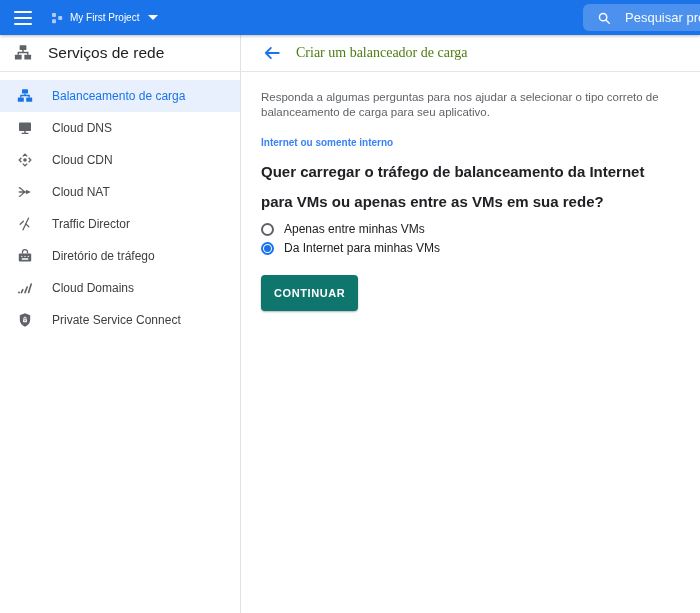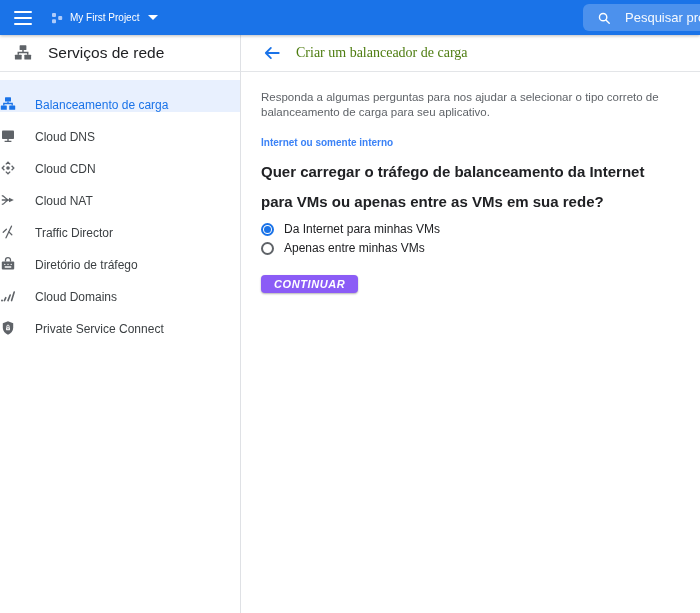--- a/index.html
+++ b/index.html
@@ -33,7 +33,7 @@
              border-bottom:1px solid #e3e5e8; }
   .sb-head .sb-title { font-size:15.5px; color:#202124; margin-left:16px; white-space:nowrap; }
   .sb-nav { padding-top:8px; }
-  .nav-item { height:32px; display:flex; align-items:flex-end; cursor:pointer;
+  .nav-item { height:32px; display:flex; align-items:center; padding-left:17px; cursor:pointer;
               color:#5f6368; }
   .nav-item .lbl { font-size:12px; color:#3c4043; margin-left:19px; white-space:nowrap; }
   .nav-item.selected { background:#e8f0fe; color:#1a73e8; }

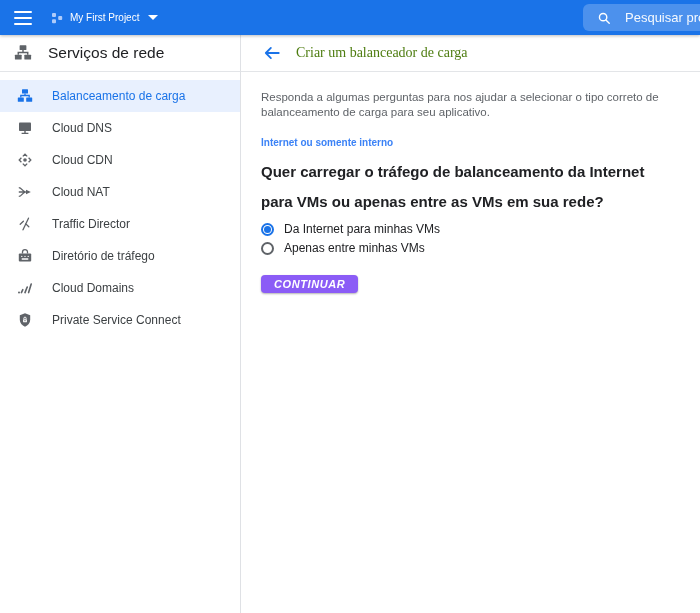--- a/index.html
+++ b/index.html
@@ -200,13 +200,13 @@
 
       <div class="radio-group">
         <div class="radio-row">
+          <span class="radio"></span>
+          <span class="radio-lbl">Apenas entre minhas VMs</span>
+        </div>
+        <div class="radio-row">
           <span class="radio checked"></span>
           <span class="radio-lbl">Da Internet para minhas VMs</span>
         </div>
-        <div class="radio-row">
-          <span class="radio"></span>
-          <span class="radio-lbl">Apenas entre minhas VMs</span>
-        </div>
       </div>
 
       <button class="continue">CONTINUAR</button>

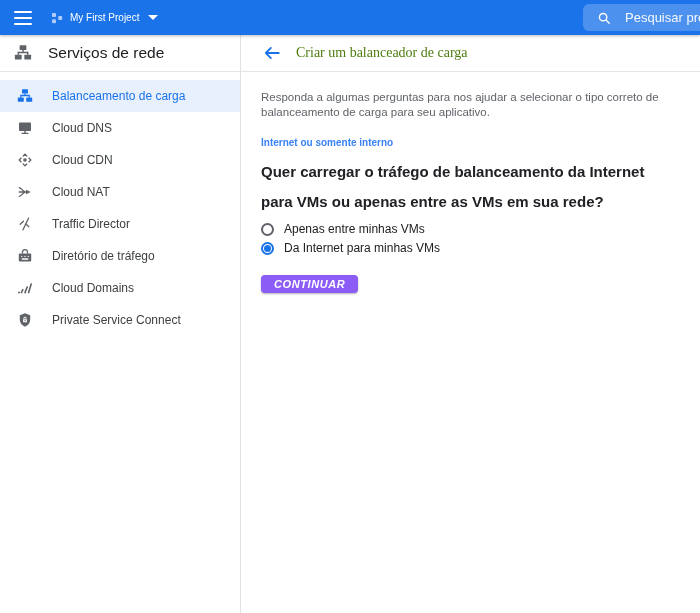--- a/index.html
+++ b/index.html
@@ -59,10 +59,10 @@
   .radio.checked { border-color:#1a73e8; }
   .radio.checked::after { content:""; width:7px; height:7px; border-radius:50%; background:#1a73e8; }
   .radio-lbl { font-size:12px; color:#202124; margin-left:10px; white-space:nowrap; }
-  .continue { margin-top:17px; background:#8b5cf6; color:#fff; border:none; border-radius:4px;
+  .continue { margin-top:17px; background:#0f766e; color:#fff; border:none; border-radius:4px;
               font-family:"Liberation Sans", sans-serif; font-size:11px; font-weight:700;
-              letter-spacing:.6px; padding:3px 13px; cursor:pointer;
-              box-shadow:0 1px 2px rgba(0,0,0,.3);font-style:italic; }
+              letter-spacing:.6px; padding:12px 13px; cursor:pointer;
+              box-shadow:0 1px 2px rgba(0,0,0,.3); }
 </style>
 </head>
 <body>

